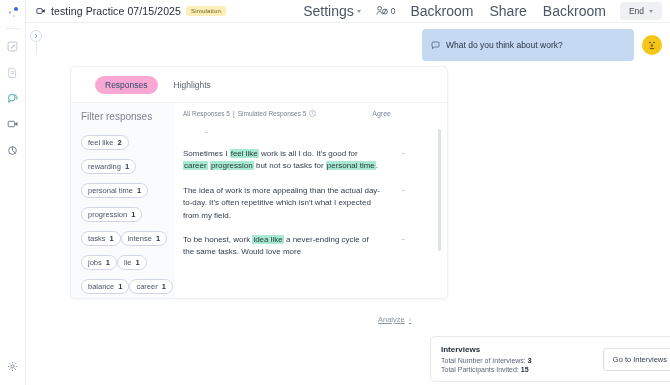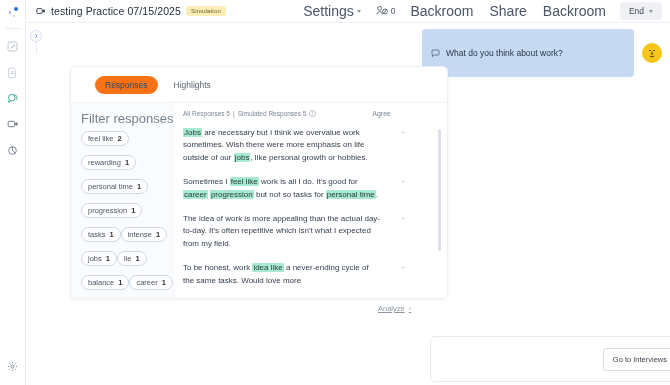--- a/index.html
+++ b/index.html
@@ -87,7 +87,7 @@
   }
   .chat-bubble {
     width: 212px; background: #c5d9f2; border-radius: 4px;
-    padding: 15px 9px; display:flex; align-items:center; gap:6px;
+    padding: 7px 9px; display:flex; align-items:center; gap:6px;
   }
   .chat-bubble .q { font-size: 8.5px; color: #2a3647; }
   .avatar {

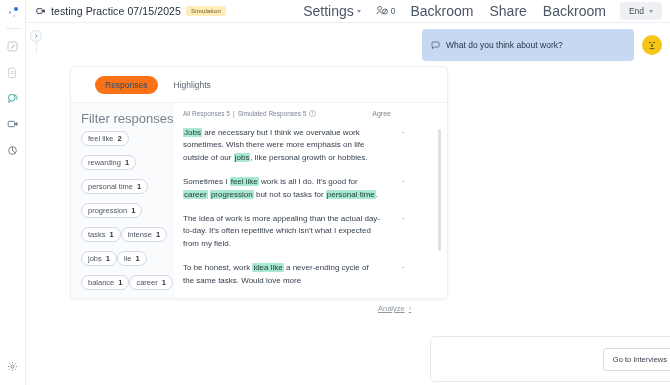--- a/index.html
+++ b/index.html
@@ -106,7 +106,7 @@
   }
   .tabs { display:flex; gap: 6px; padding: 9px 12px 8px 24px; }
   .tab { font-size: 8.5px; color: #5b6673; padding: 4px 10px; border-radius: 10px; }
-  .tab.active { background: #f97316; color: #2d4a6b; }
+  .tab.active { background: #f9a8d4; color: #2d4a6b; }
 
   .card-body { flex: 1; display: flex; min-height: 0; border-top: 1px solid #f1f3f6;}
 

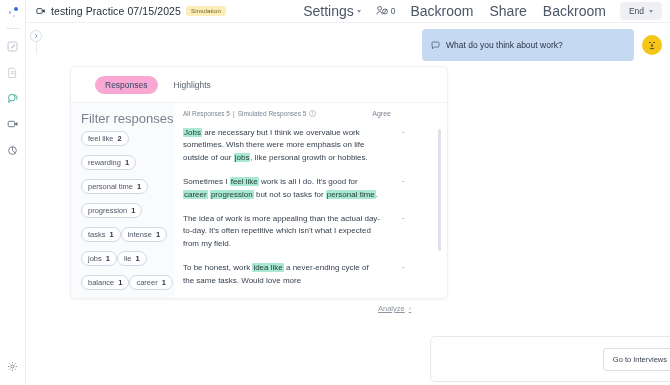--- a/index.html
+++ b/index.html
@@ -115,7 +115,7 @@
     width: 104px; flex: 0 0 104px; background: #fafbfc;
     padding: 8px 0 0 10px; overflow: hidden;
   }
-  .filters-title { font-size: 13px; color: #79838f; margin-bottom: 1px; }
+  .filters-title { font-size: 10px; color: #79838f; margin-bottom: 9px; }
   .chip {
     display: inline-flex; align-items: center; gap: 4px;
     border: 1px solid #cfd7e4; border-radius: 9px;

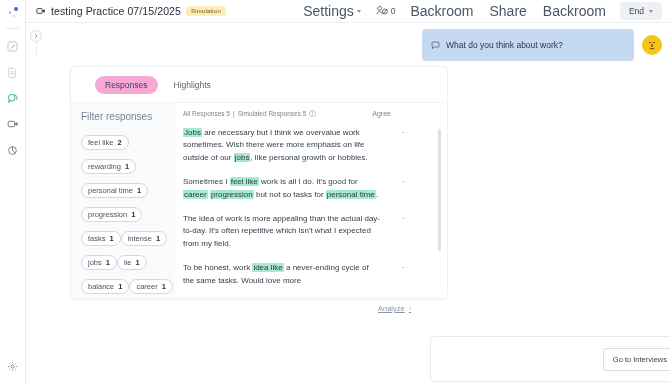--- a/index.html
+++ b/index.html
@@ -367,7 +367,6 @@
 
           <div class="resp-list" id="resp-list">
               <div class="resp-row">
-                <div class="resp-text"><span class="hl">Jobs</span><span> are necessary but I think we overvalue work sometimes. Wish there were more emphasis on life outside of our </span><span class="hl">jobs</span><span>, like personal growth or hobbies.</span></div>
                 <div class="resp-agree">-</div>
               </div>
               <div class="resp-row">

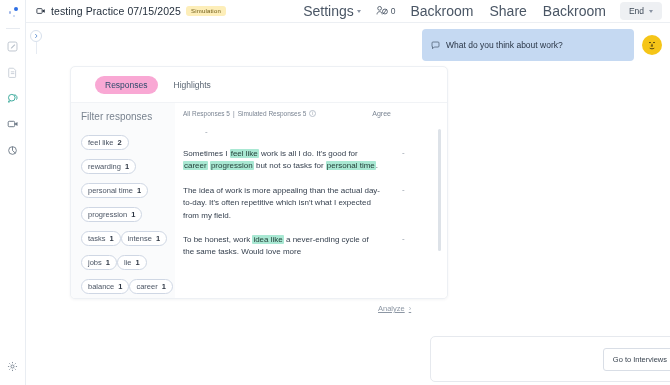--- a/index.html
+++ b/index.html
@@ -153,7 +153,7 @@
   .scrollbar i { display:block; width: 3px; height: 122px; background: #dde2e8; border-radius: 2px; }
 
   .analyze {
-    position: absolute; left: 352px; top: 304px;
+    position: absolute; left: 352px; top: 315px;
     font-size: 7.5px; color: #8d97a4; display:flex; align-items:center; gap:4px;text-decoration:underline;
   }
   .analyze .ar { font-size: 7.5px; color:#aab2bd; }

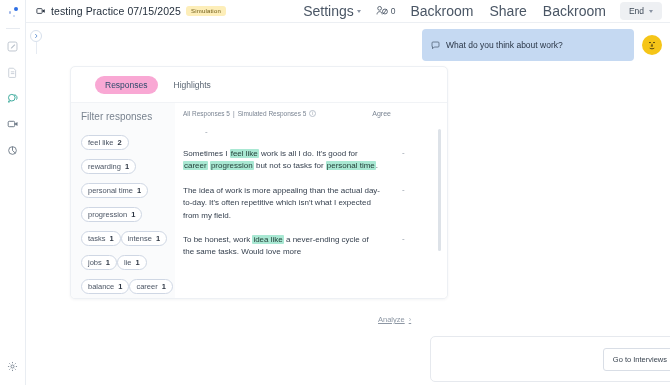--- a/index.html
+++ b/index.html
@@ -397,6 +397,17 @@
     </div>
 
     <div class="interviews">
+      <div class="iv-left">
+        <div class="iv-title">Interviews</div>
+        <div class="iv-line">
+          <span>Total Number of Interviews:</span>
+          <b>3</b>
+        </div>
+        <div class="iv-line">
+          <span>Total Participants Invited:</span>
+          <b>15</b>
+        </div>
+      </div>
       <div class="iv-btn">Go to Interviews</div>
     </div>
 

